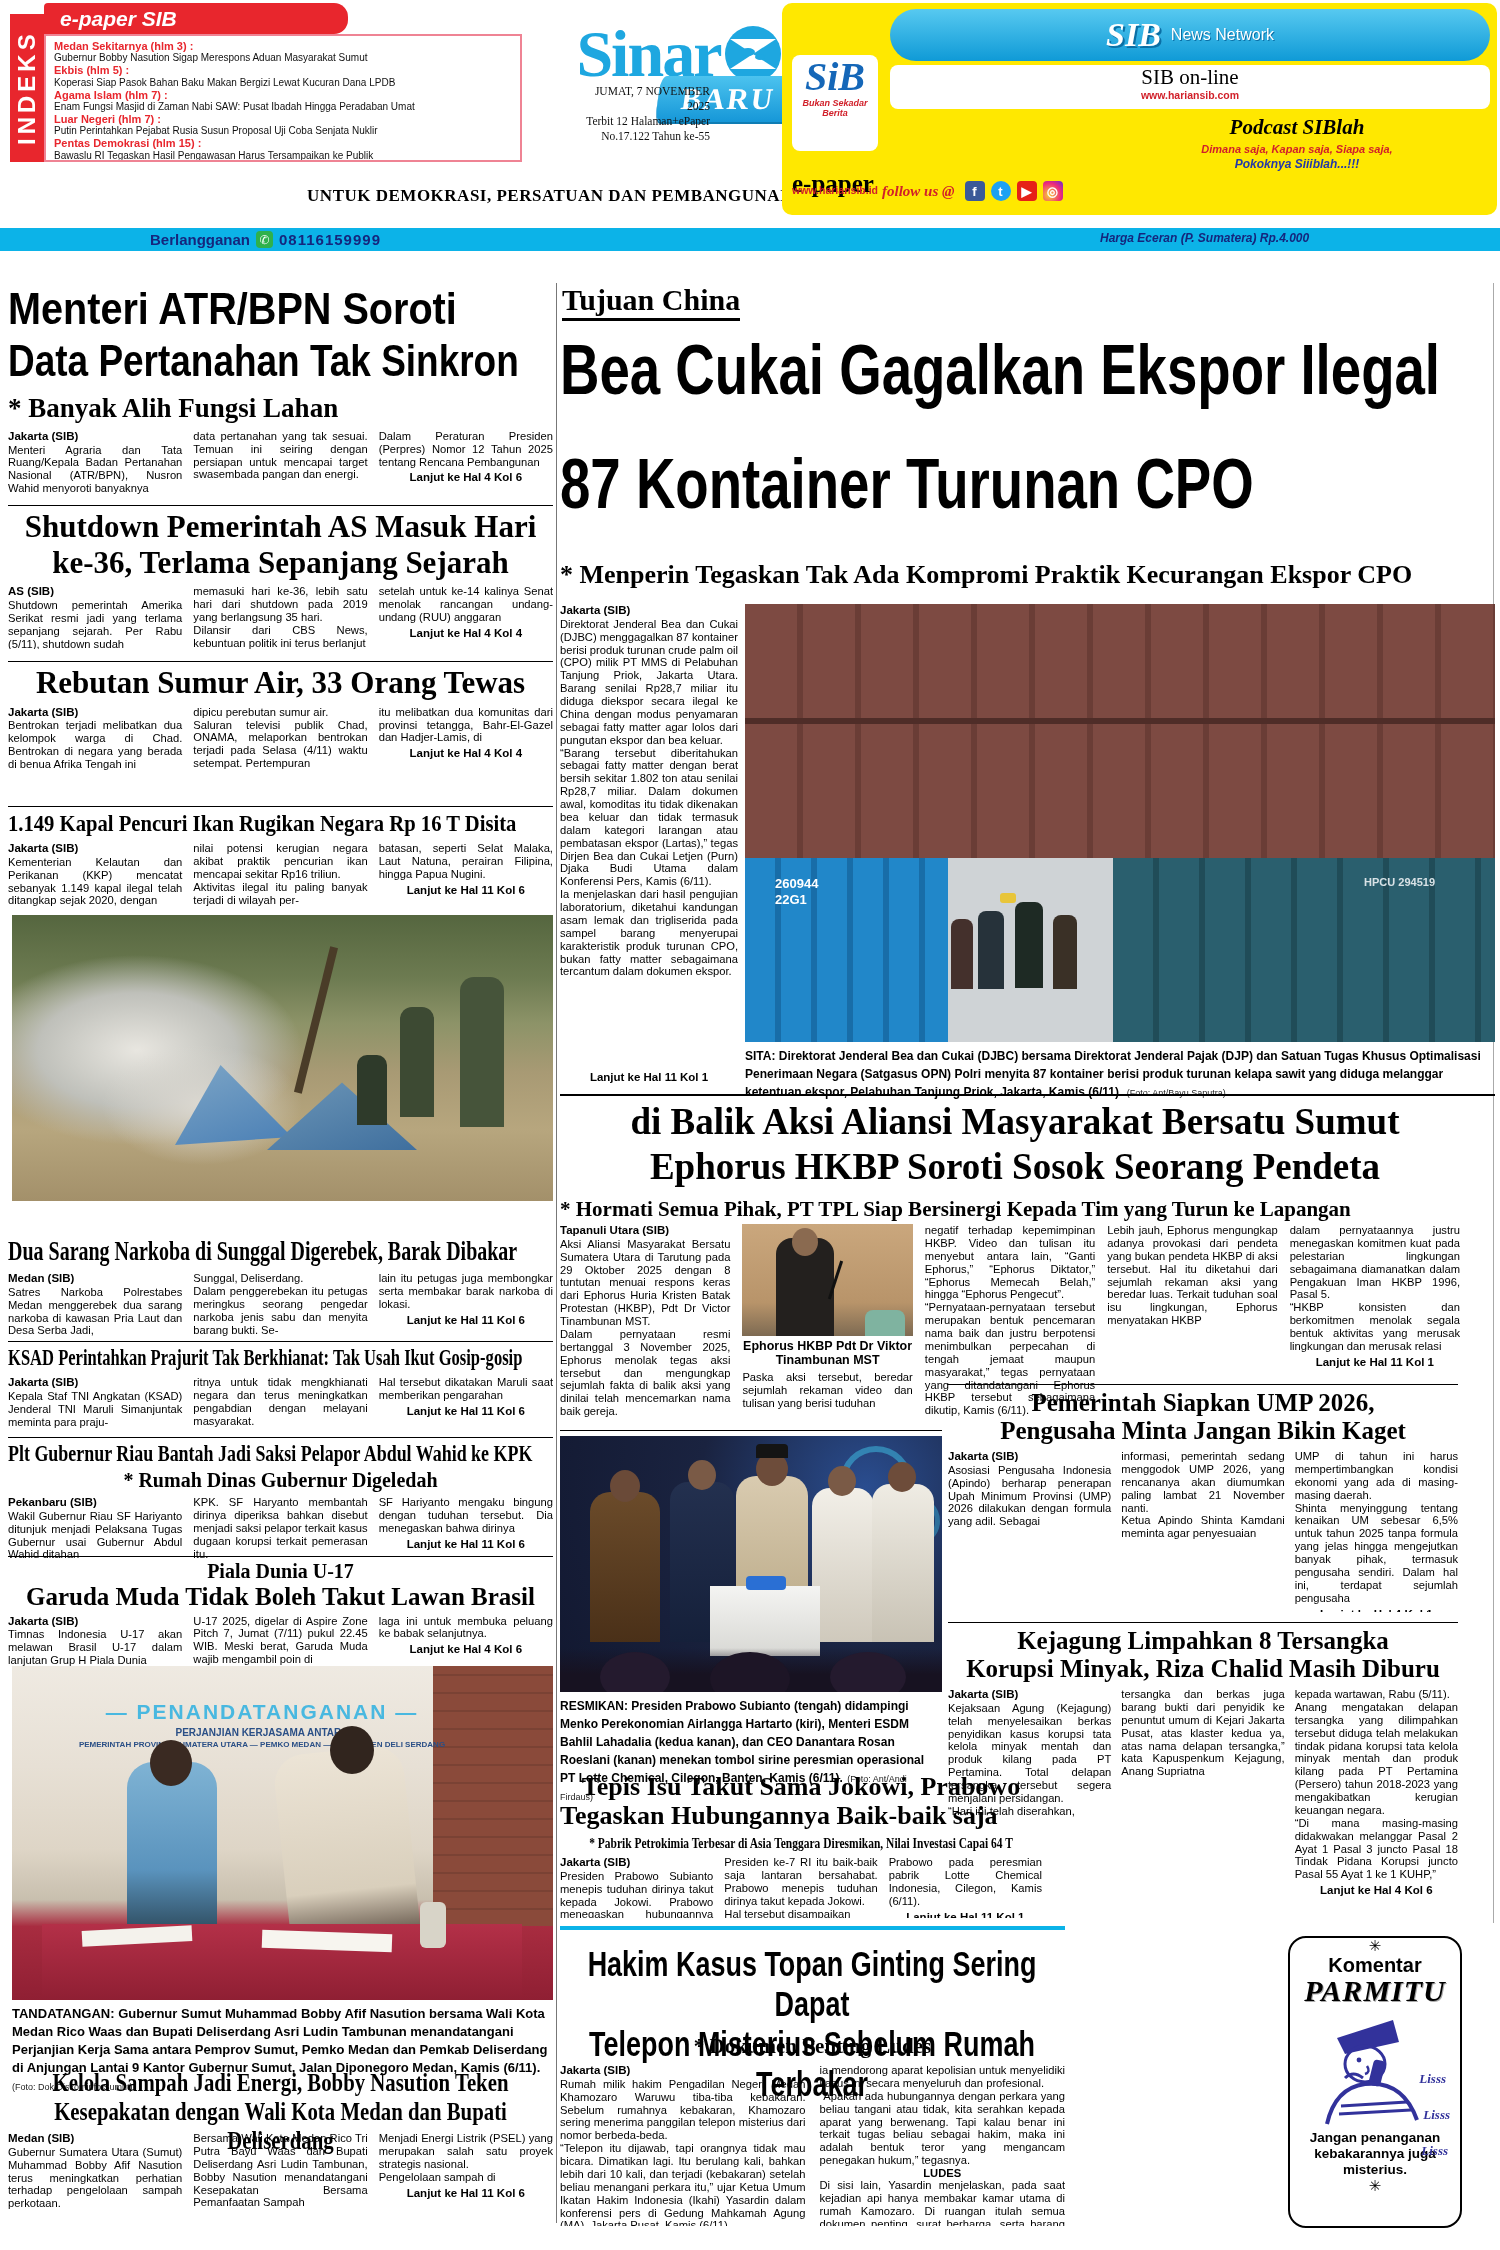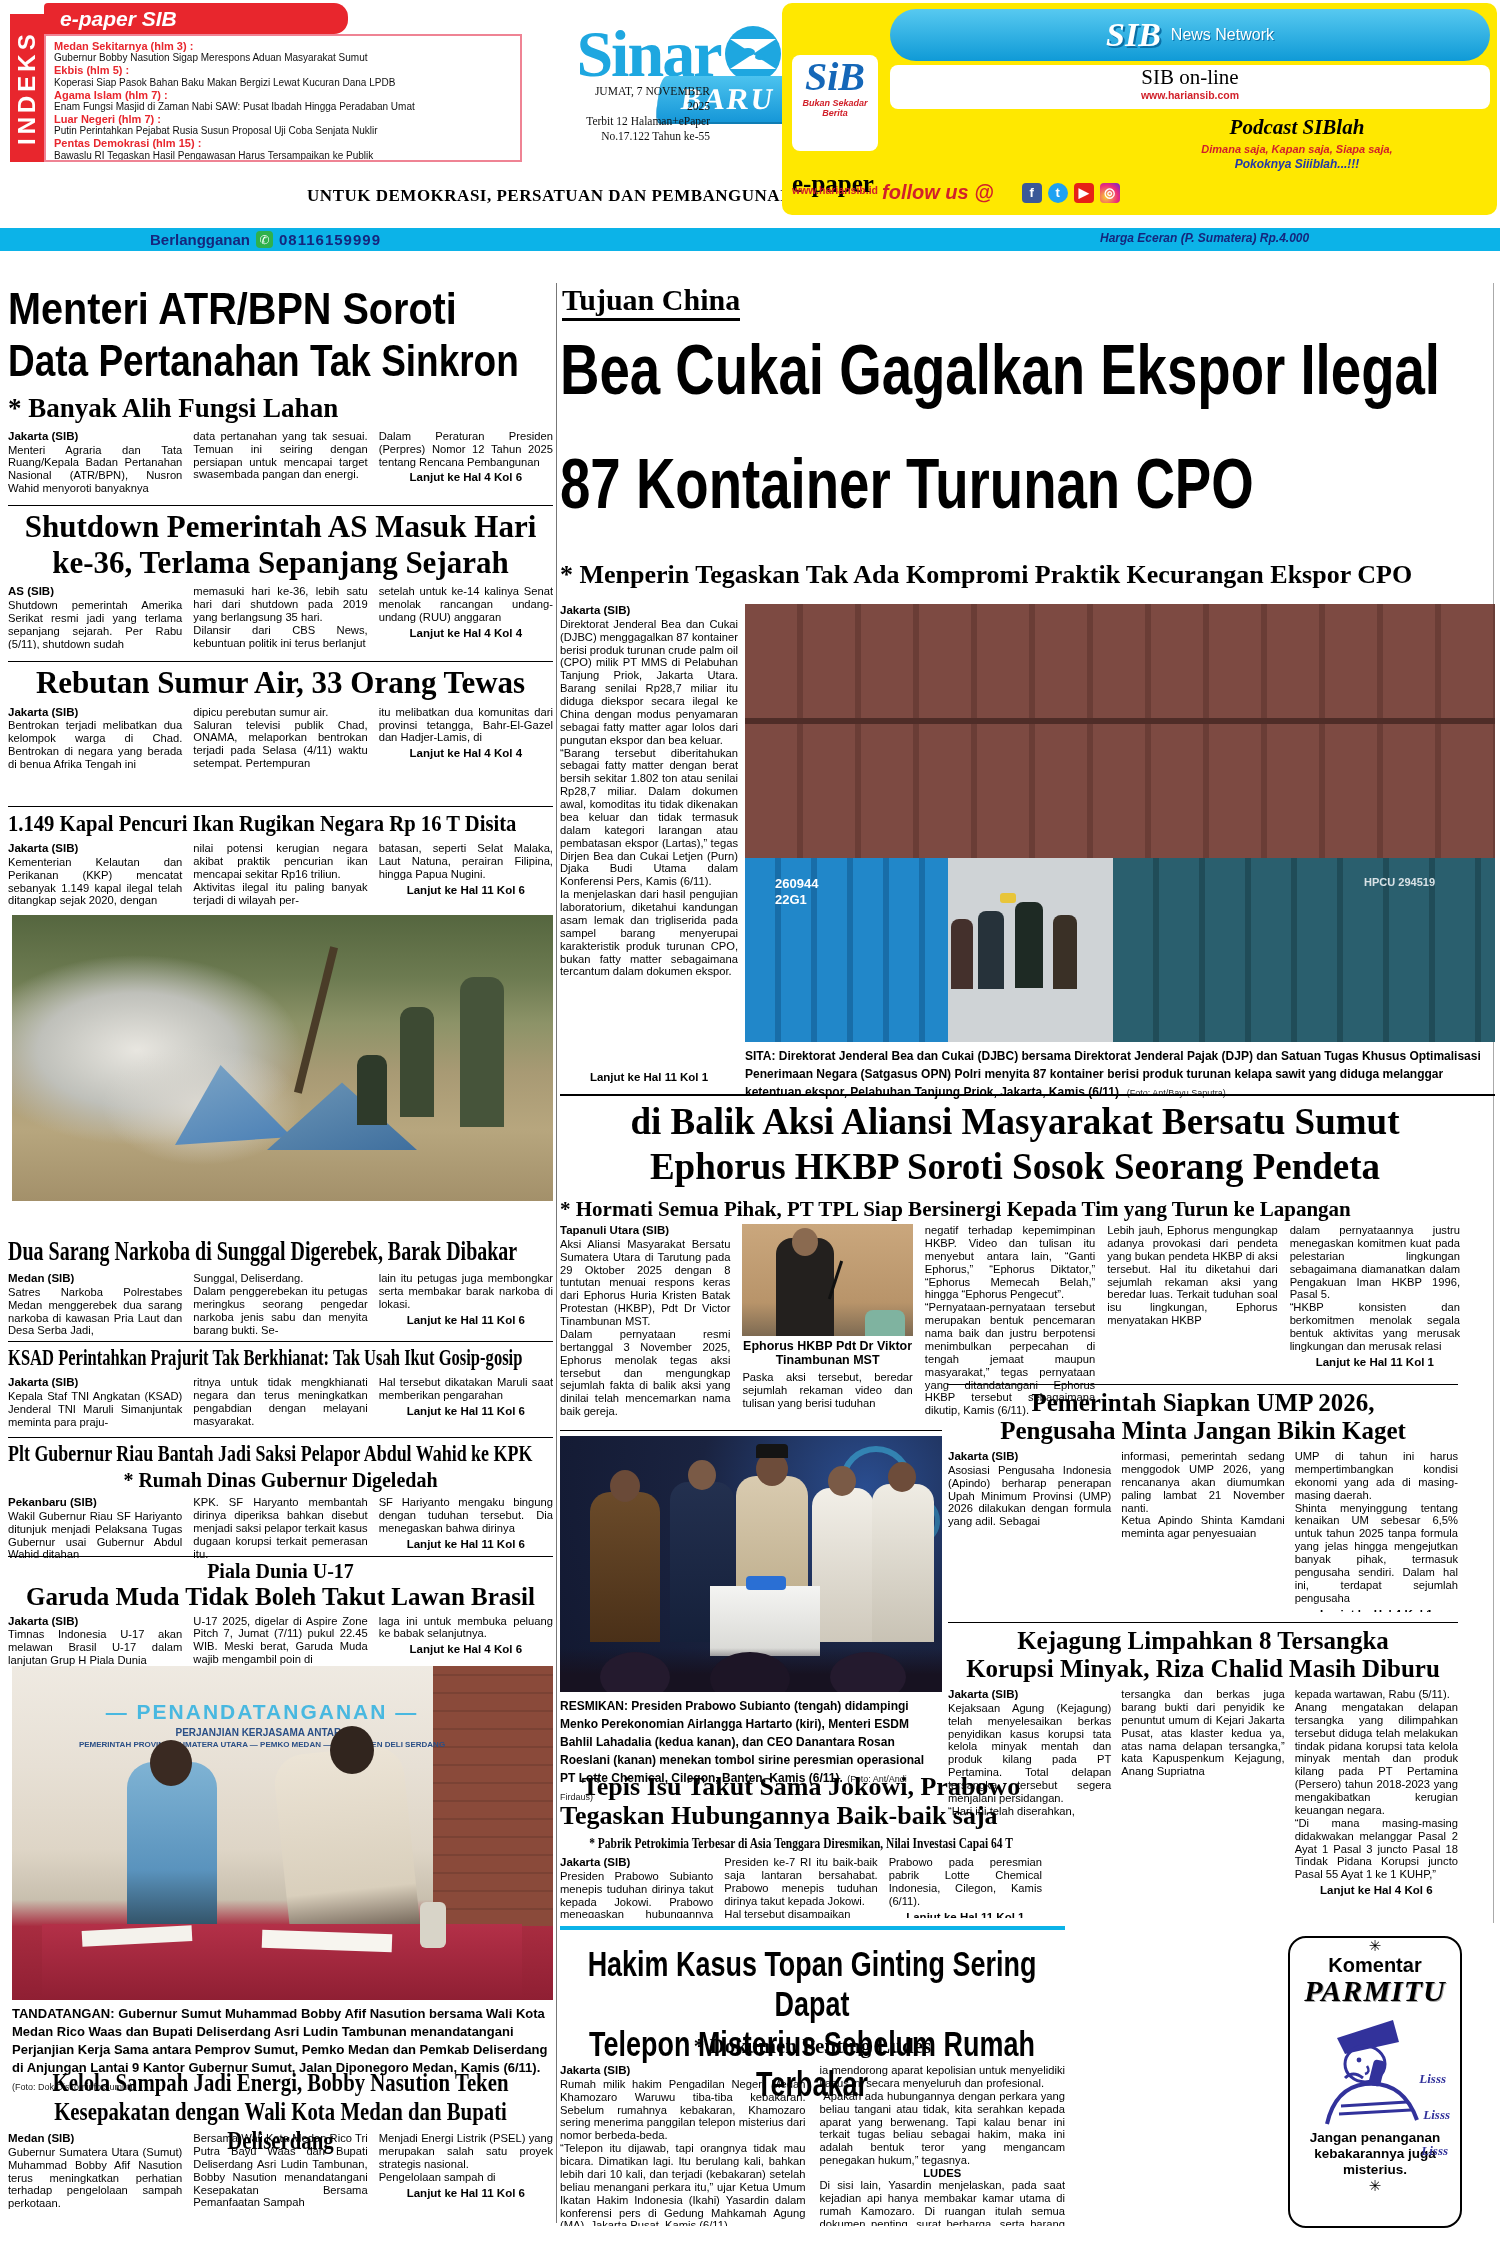--- a/index.html
+++ b/index.html
@@ -51,7 +51,7 @@
   .epaper-t{position:absolute;left:10px;top:167px;width:150px;font-weight:bold;font-size:25px;font-family:"Liberation Serif",serif;}
   .epaper-url{position:absolute;left:10px;top:182px;width:170px;}
   .follow-row{position:absolute;left:100px;top:178px;width:420px;display:flex;align-items:center;gap:6px;}
-  .follow-t{color:#d1202a;font-weight:bold;font-style:italic;font-size:20px;margin-right:22px;}
+  .follow-t{color:#d1202a;font-weight:bold;font-style:italic;font-size:15px;margin-right:4px;font-family:Liberation Serif, serif;}
   .soc{width:20px;height:20px;border-radius:4px;color:#fff;font-size:13px;font-weight:bold;
     display:flex;align-items:center;justify-content:center;}
   .soc.fb{background:#3b5998;}.soc.tw{background:#1da1f2;border-radius:10px;}

